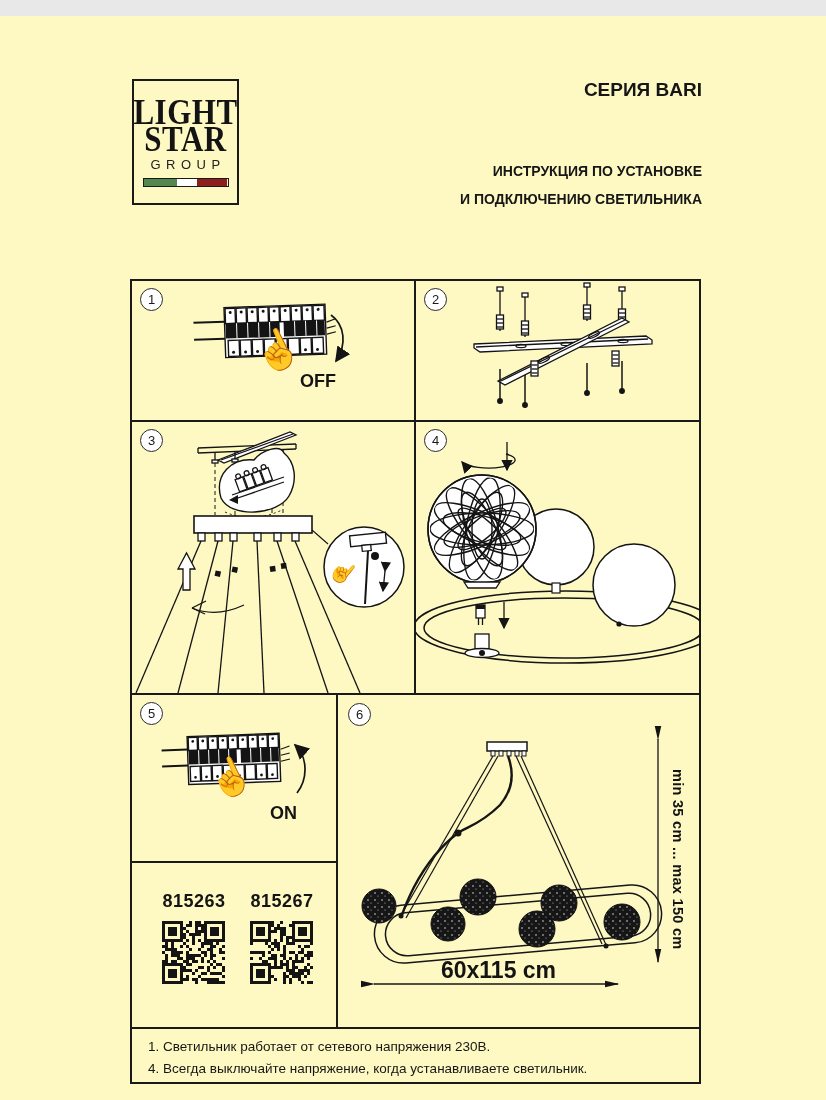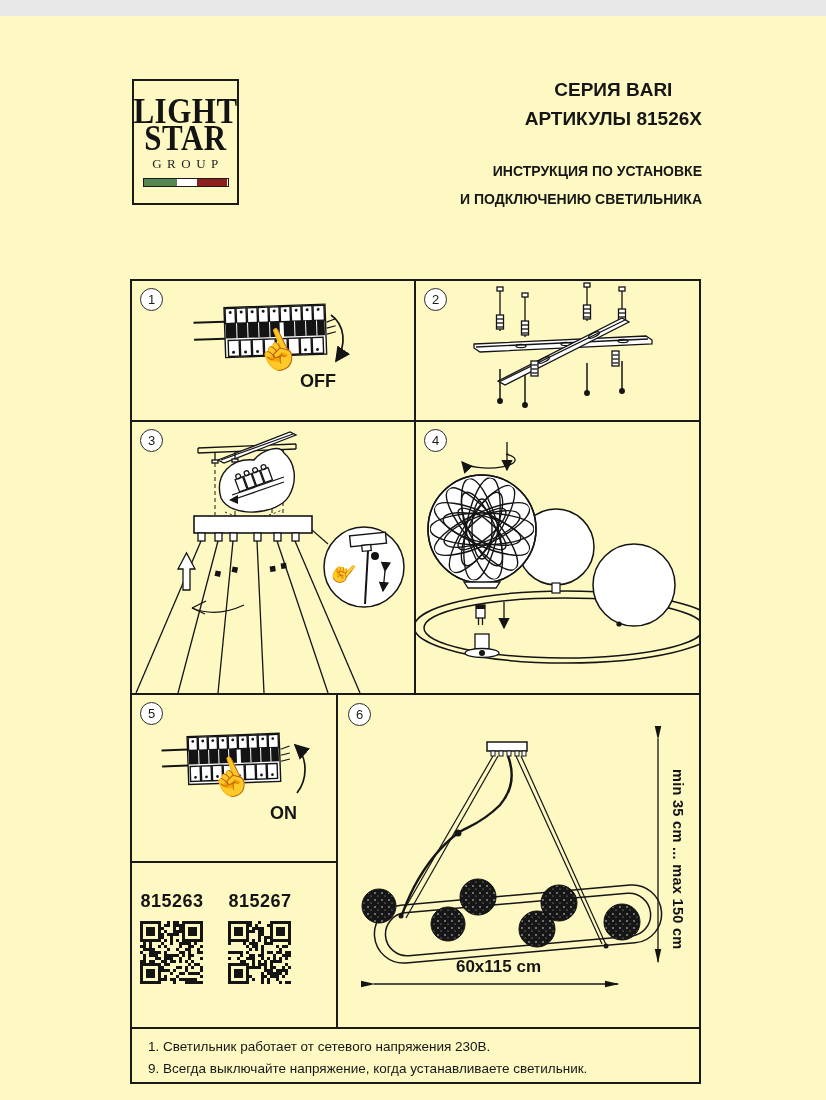--- a/index.html
+++ b/index.html
@@ -51,7 +51,6 @@
 
   <div class="abs hdr-series">
     <div>СЕРИЯ BARI</div>
-    <div>АРТИКУЛЫ 81526X</div>
   </div>
   <div class="abs hdr-title">
     <div>ИНСТРУКЦИЯ ПО УСТАНОВКЕ</div>

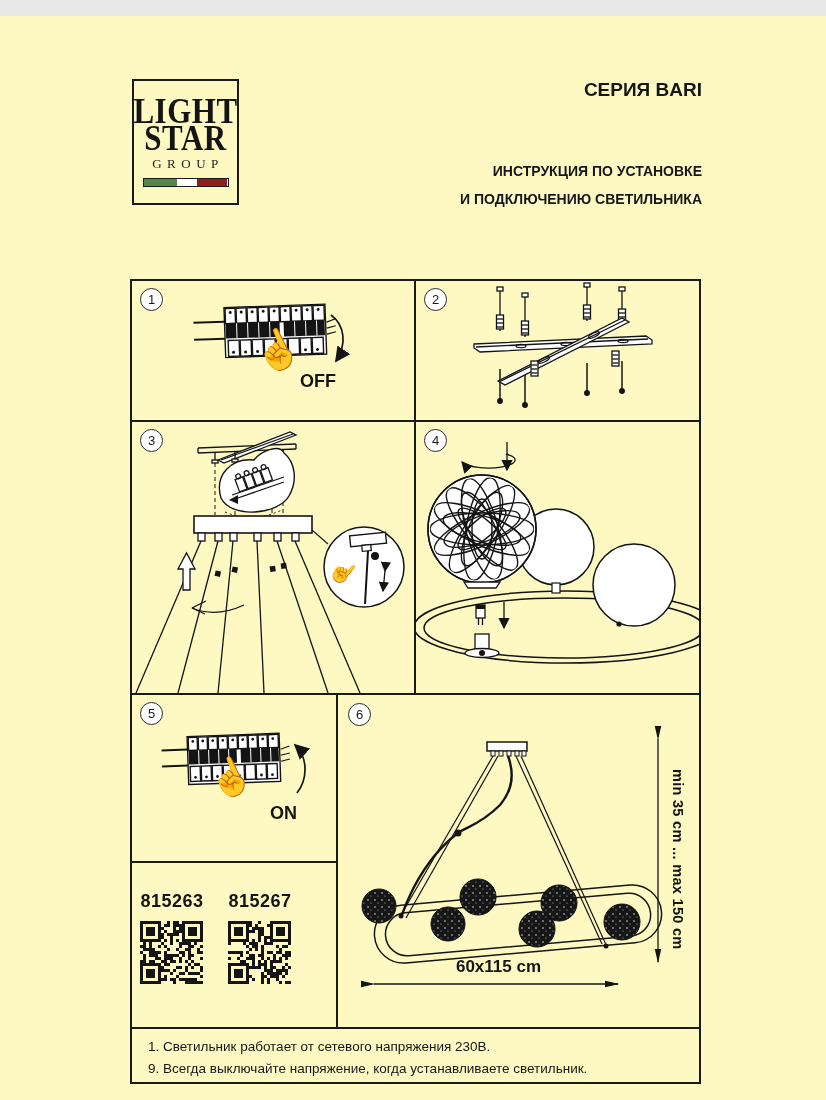--- a/index.html
+++ b/index.html
@@ -11,7 +11,7 @@
             display:flex;flex-direction:column;align-items:center;justify-content:center;box-sizing:border-box;}
   .logo-word{font-family:"Liberation Serif",serif;font-weight:700;font-size:31px;line-height:27px;
              letter-spacing:.5px;transform:scaleY(1.18);color:#141414;}
-  .logo-group{font-family:Liberation Serif, serif;font-size:13px;letter-spacing:5.5px;margin-top:5px;
+  .logo-group{font-family:Liberation Sans, sans-serif;font-size:13px;letter-spacing:5.5px;margin-top:5px;
               margin-right:-5px;color:#222;text-align:right;}
   .logo-flag{width:86px;height:9px;border:1px solid #1a1a1a;display:flex;margin-top:6px;box-sizing:border-box;}
   .logo-flag span{height:100%;}

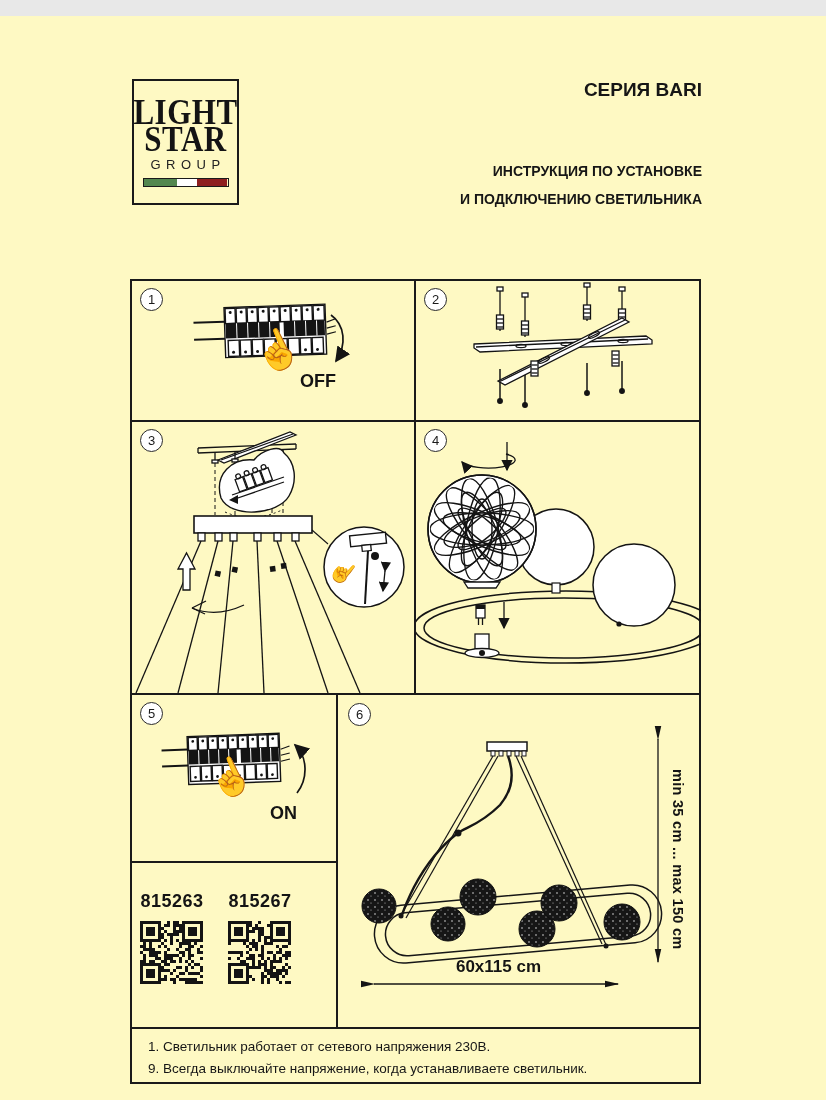--- a/index.html
+++ b/index.html
@@ -424,7 +424,7 @@
     <span class="abs lbl" style="left:138px;top:108px;font-size:18px">ON</span>
   </div>
 
-  <div class="abs panel" style="left:116px;top:847px;width:228px;height:164px">
+  <div class="abs panel" style="left:138px;top:847px;width:228px;height:164px">
     <div class="abs qr-label" style="left:20px;top:28px;width:72px">815263</div>
     <div class="abs qr-label" style="left:108px;top:28px;width:72px">815267</div>
     <div class="abs" style="left:24px;top:58px;width:65px;height:65px">

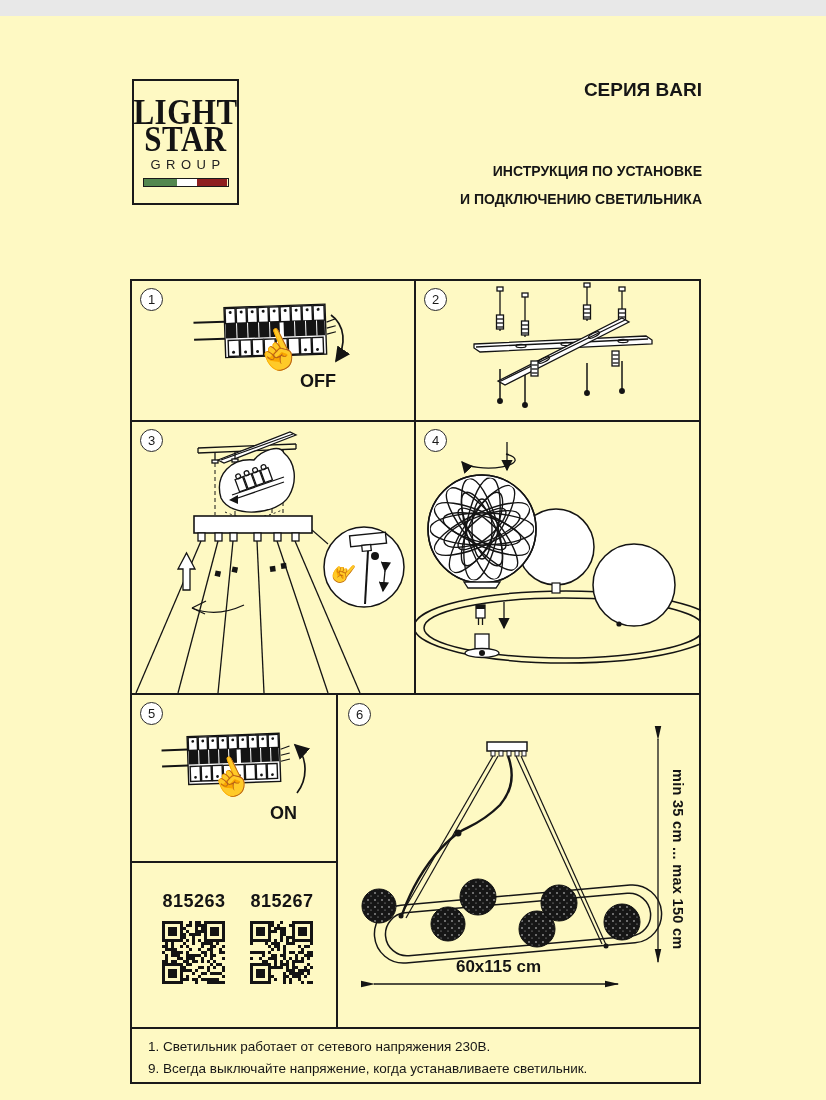--- a/index.html
+++ b/index.html
@@ -29,7 +29,7 @@
            justify-content:center;font-size:13px;color:#1a1a1a;background:#fff;box-sizing:border-box;}
   .lbl{font-weight:600;color:#141414;}
   .hand{color:#141414;user-select:none;}
-  .dim-w{font-weight:700;font-size:17px;text-align:center;color:#141414;}
+  .dim-w{font-weight:700;font-size:23px;text-align:center;color:#141414;}
   .dim-h{writing-mode:vertical-rl;font-weight:700;font-size:14.5px;text-align:center;letter-spacing:.3px;color:#141414;}
   .qr-label{font-weight:700;font-size:18px;letter-spacing:.5px;text-align:center;color:#141414;}
 </style>

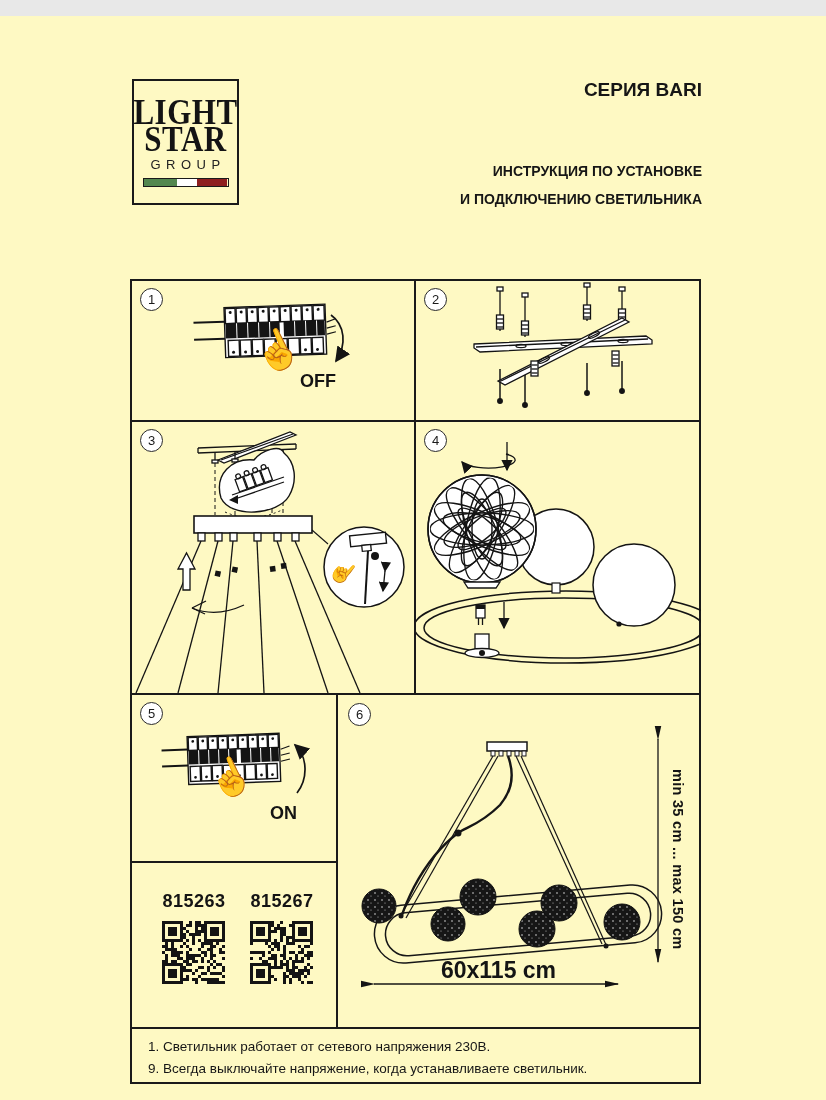--- a/index.html
+++ b/index.html
@@ -955,7 +955,7 @@
 
   <div class="abs footer-box">
     <div>1. Светильник работает от сетевого напряжения 230В.</div>
-    <div>9. Всегда выключайте напряжение, когда устанавливаете светильник.</div>
+    <div>4. Всегда выключайте напряжение, когда устанавливаете светильник.</div>
   </div>
 
 </div>

